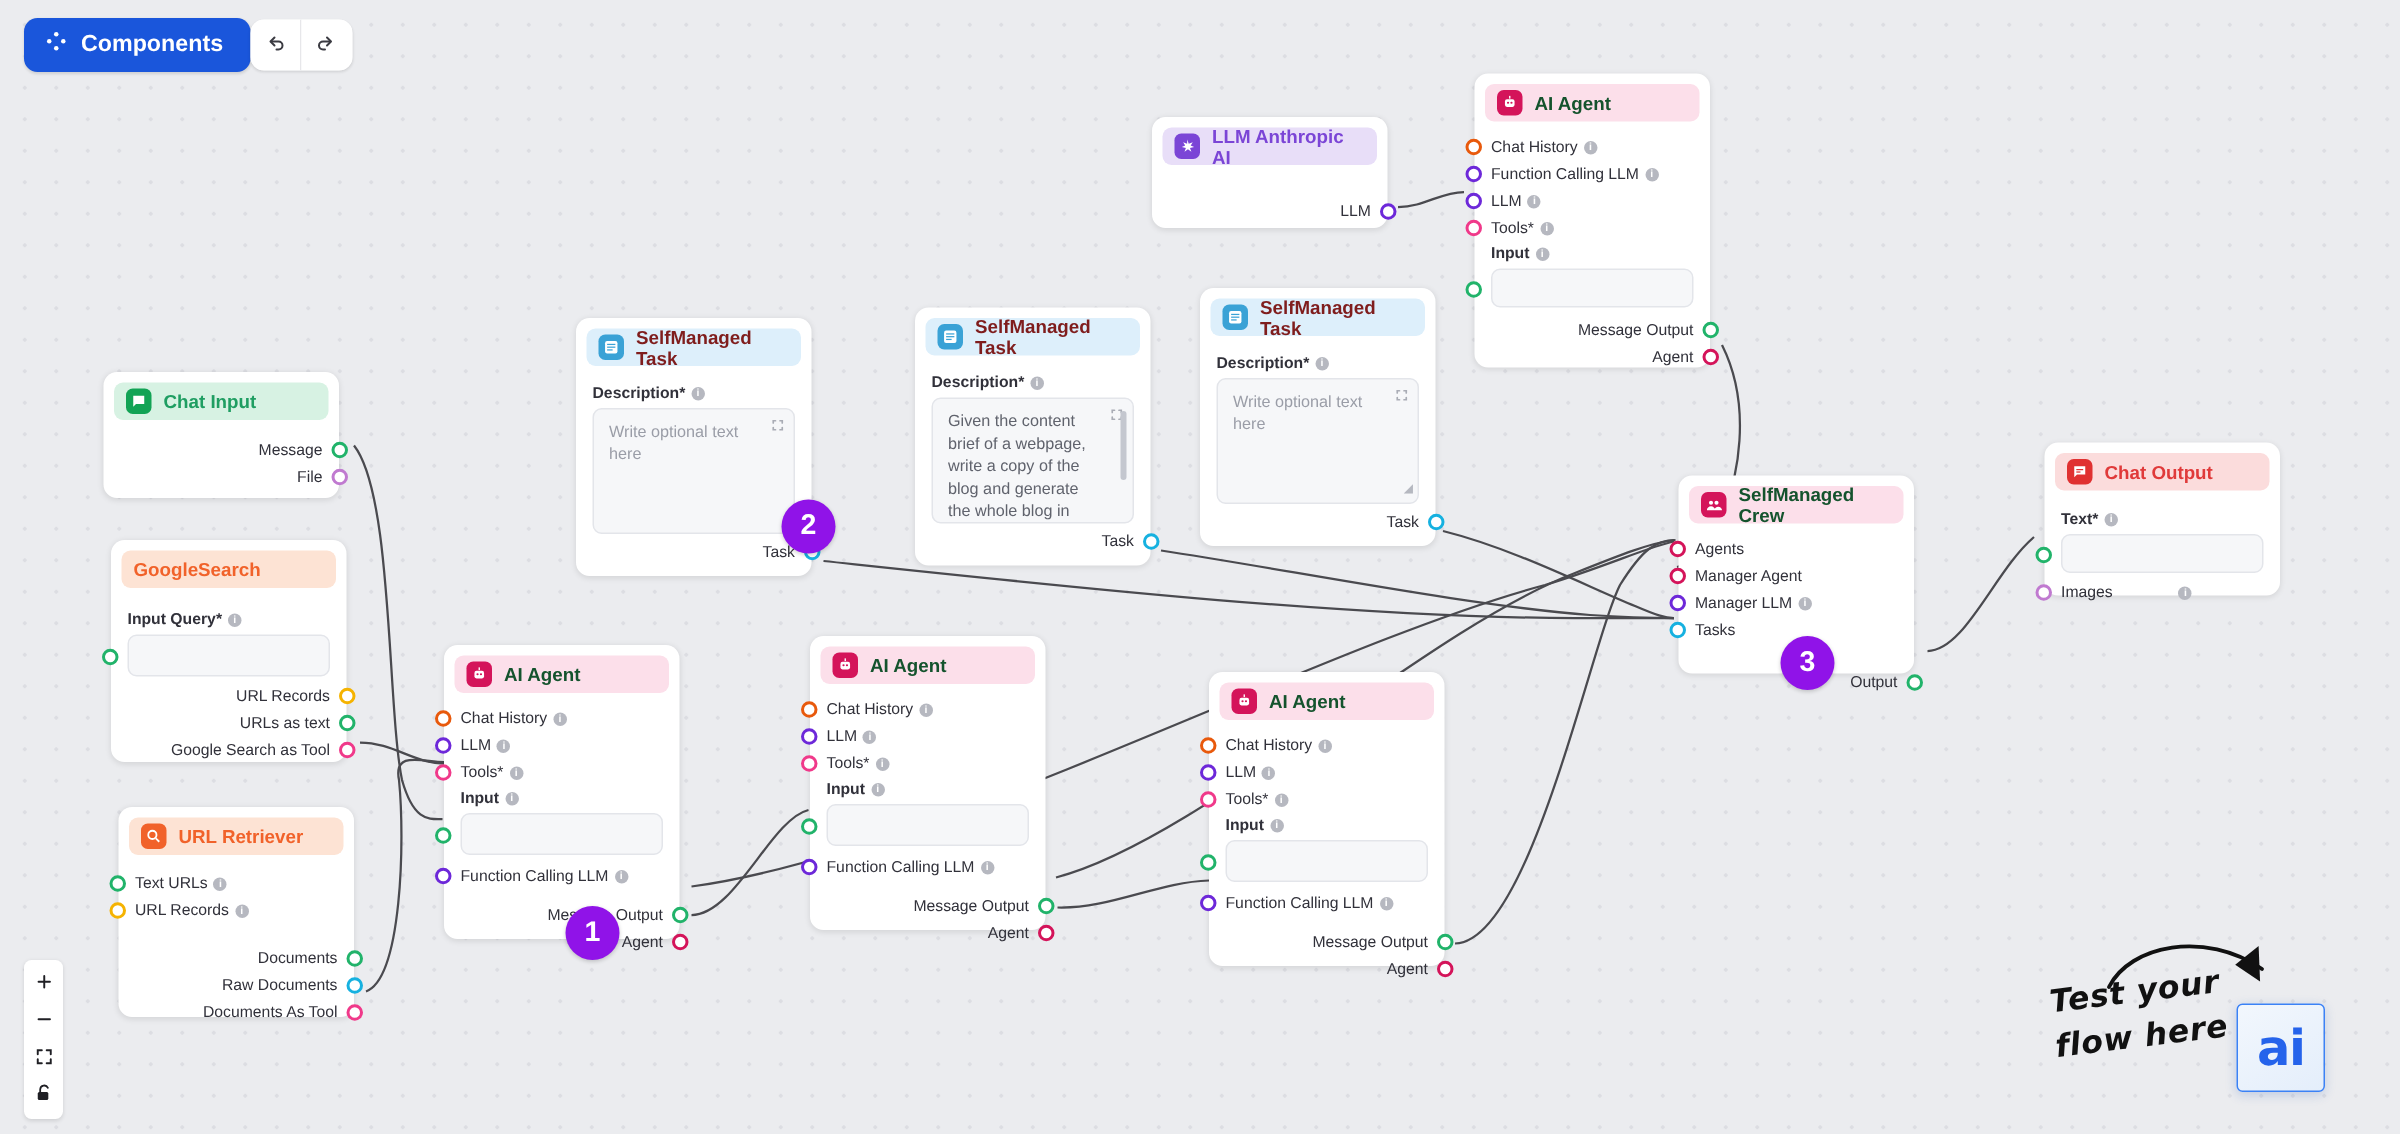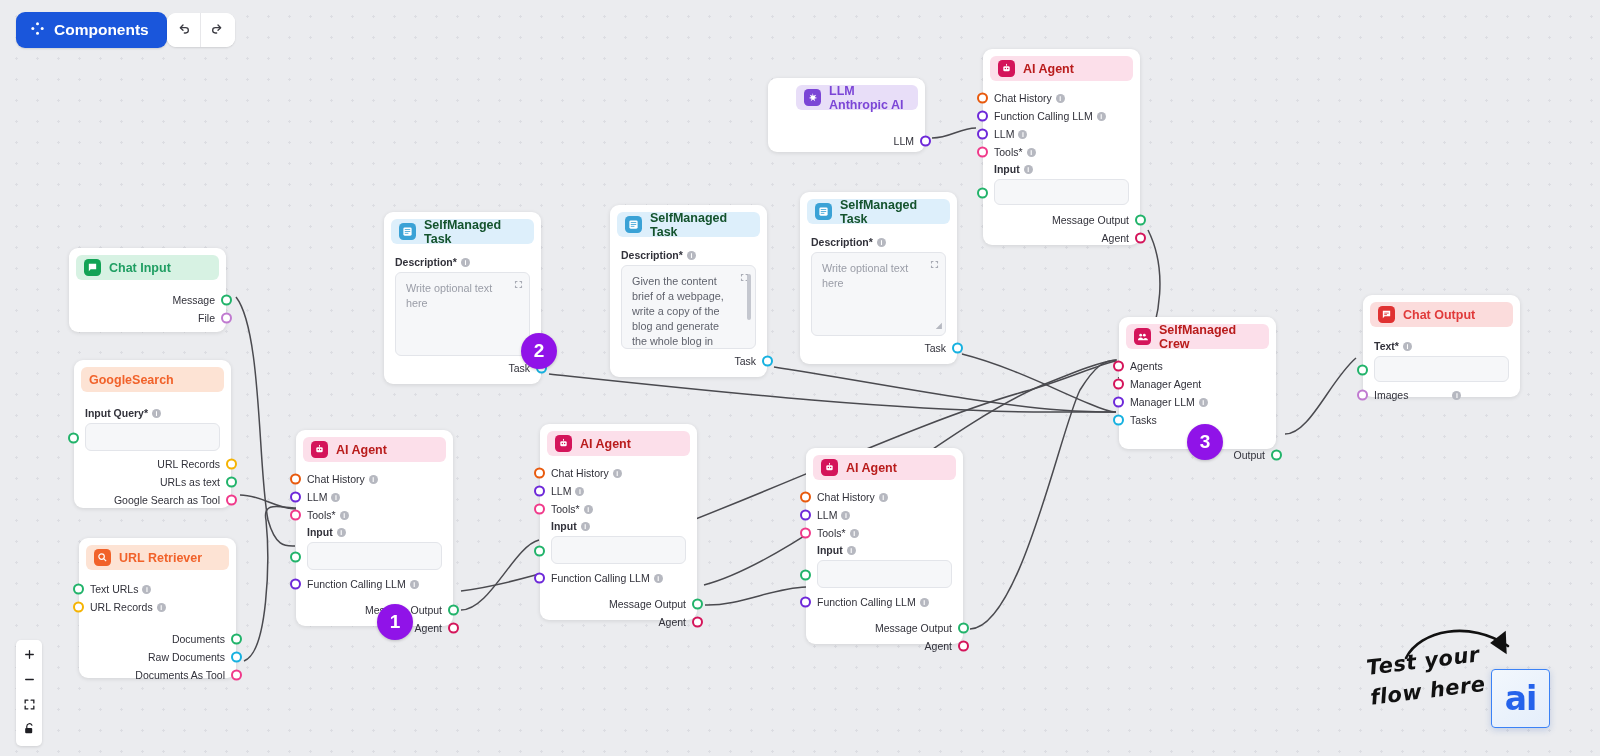--- a/index.html
+++ b/index.html
@@ -188,7 +188,7 @@
   
   .h-green  { background: #d7f2e3; color: #1f9e62; }
   .h-peach  { background: #fde3d4; color: #f1622a; }
-  .h-pink   { background: #fcdfea; color: #b91c1c; }
+  .h-pink   { background: #fcdfea; color: #14532d; }
   .h-blue   { background: #ddeffb; color: #14532d; }
   .h-violet { background: #e8def8; color: #7b45d6; }
   .h-red    { background: #fbdcdc; color: #e03a3a; }

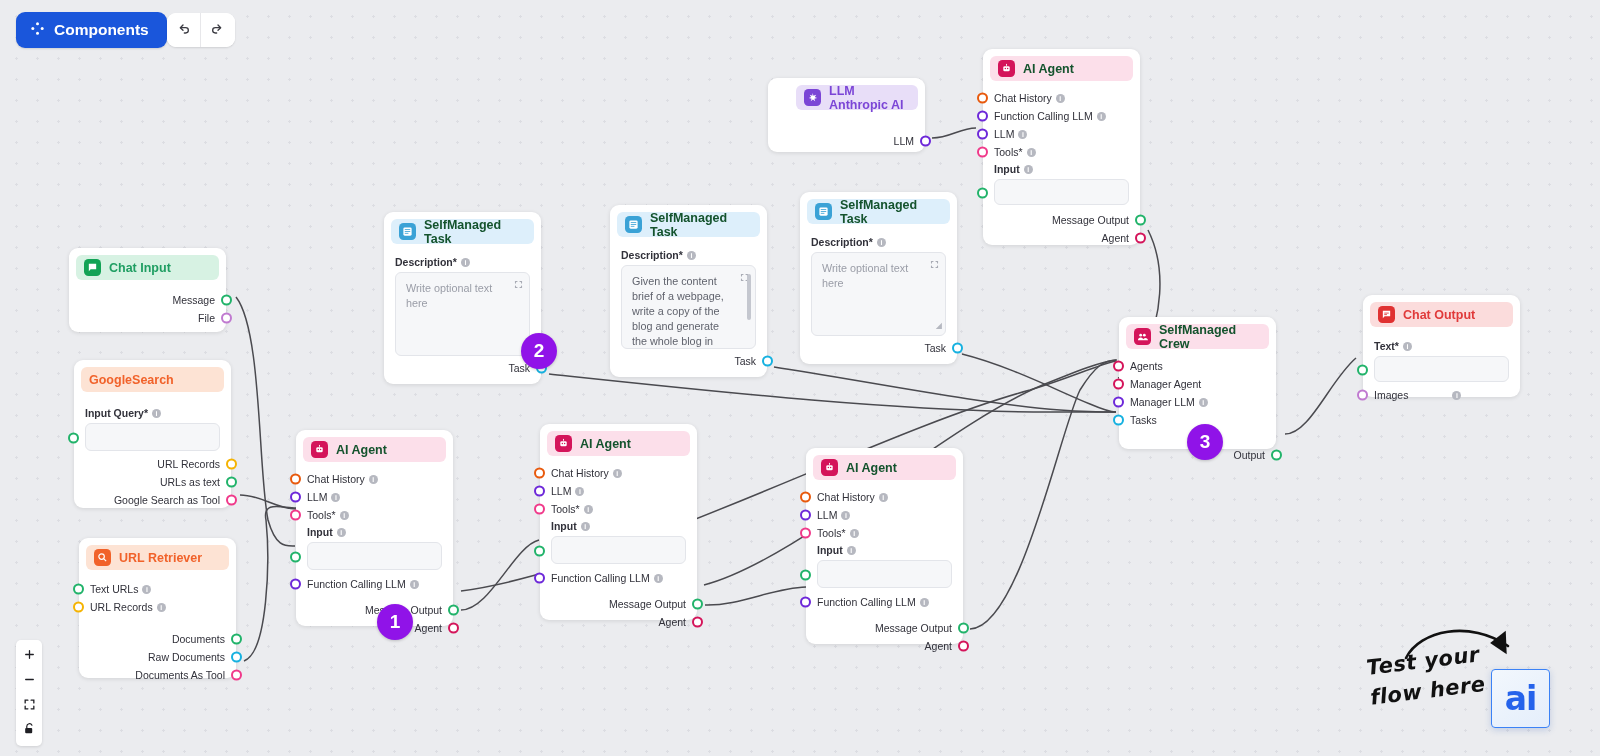--- a/index.html
+++ b/index.html
@@ -534,7 +534,7 @@
     </div>
   </div>
 
-  <div class="node" style="left:768px; top:78px; width:157px; height:74px;padding-left:21px;">
+  <div class="node" style="left:768px; top:78px; width:157px; height:74px;">
     <div class="node-header h-violet">
       <span class="node-icon ic-violet">
         <svg width="11" height="11" viewBox="0 0 24 24" fill="#fff">

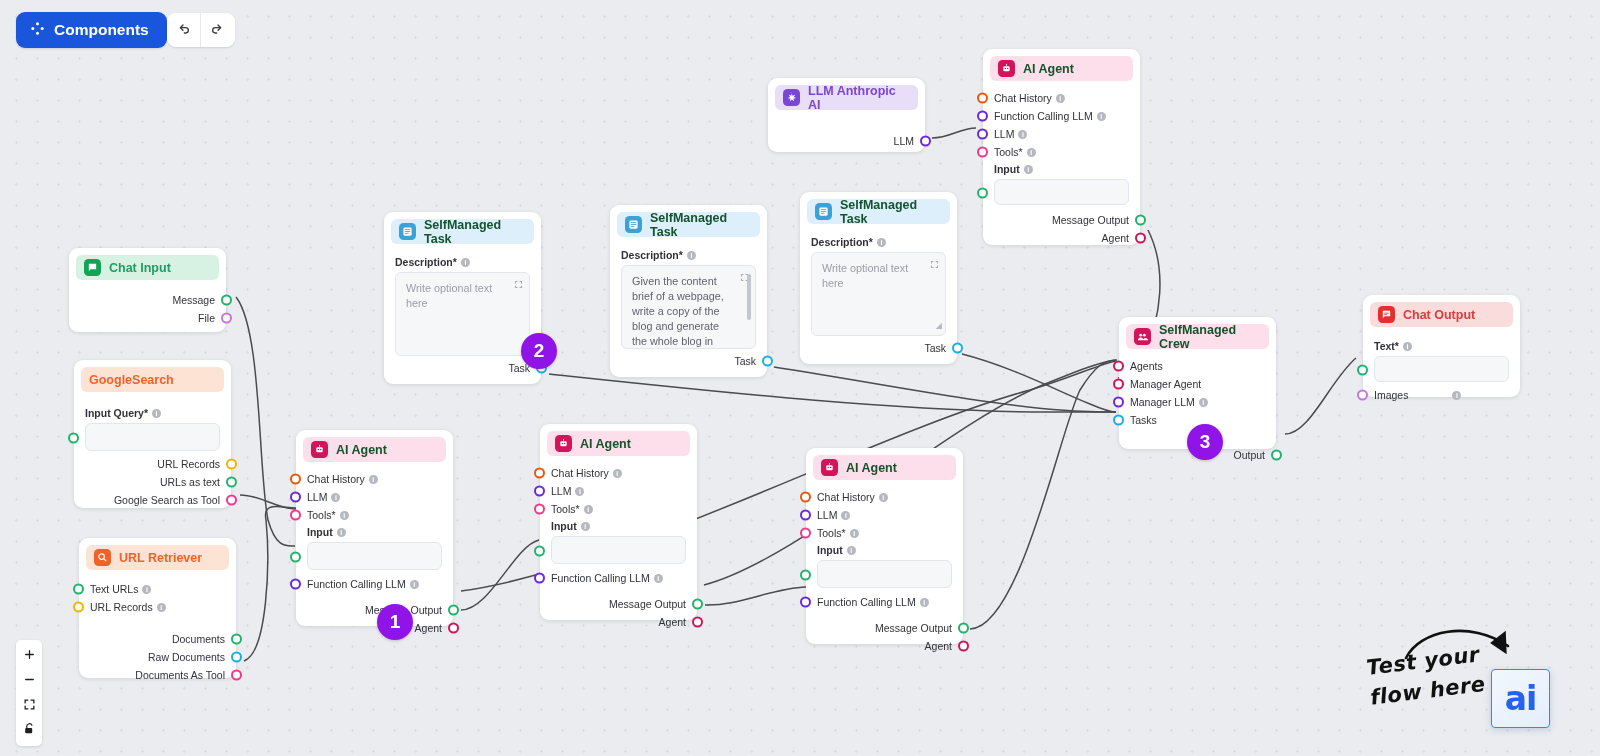--- a/index.html
+++ b/index.html
@@ -189,7 +189,7 @@
   .h-green  { background: #d7f2e3; color: #1f9e62; }
   .h-peach  { background: #fde3d4; color: #f1622a; }
   .h-pink   { background: #fcdfea; color: #14532d; }
-  .h-blue   { background: #ddeffb; color: #14532d; }
+  .h-blue   { background: #ddeffb; color: #7f1d1d; }
   .h-violet { background: #e8def8; color: #7b45d6; }
   .h-red    { background: #fbdcdc; color: #e03a3a; }
 

